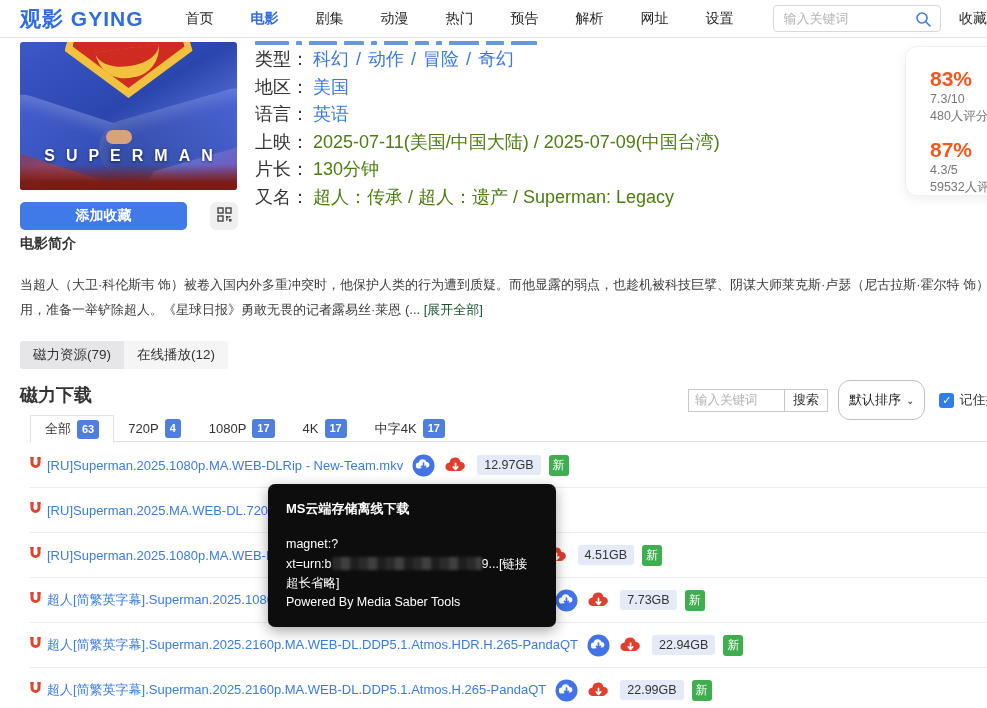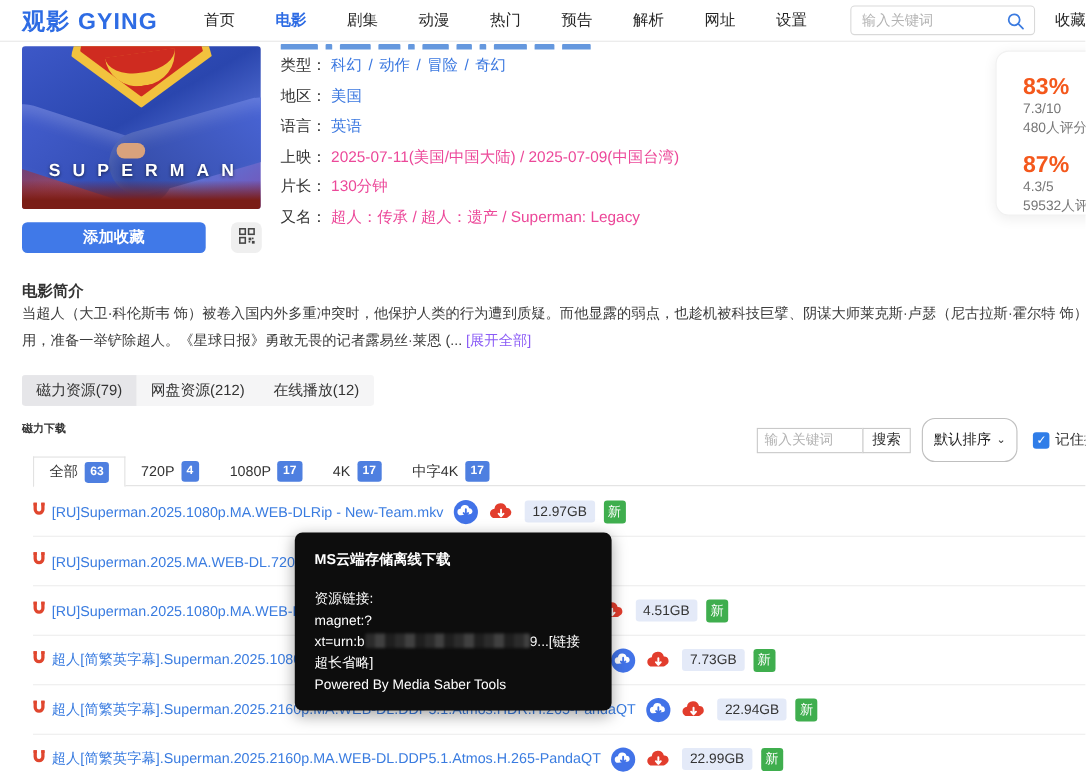--- a/index.html
+++ b/index.html
@@ -51,7 +51,7 @@
 
   
   .info { position:absolute; left:255px; top:46px; width:630px; z-index:2; }
-  .info .row { height:27.5px; line-height:27.5px; font-size:14px; color:#333; white-space:nowrap; }
+  .info .row { height:27.5px; line-height:27.5px; font-size:18px; color:#333; white-space:nowrap; }
   .info .lbl { color:#333; margin-right:4px; }
   .info a.val { color:#3b78e0; text-decoration:none; cursor:pointer; }
   .info .sep { color:#3b78e0; margin:0 2px; }

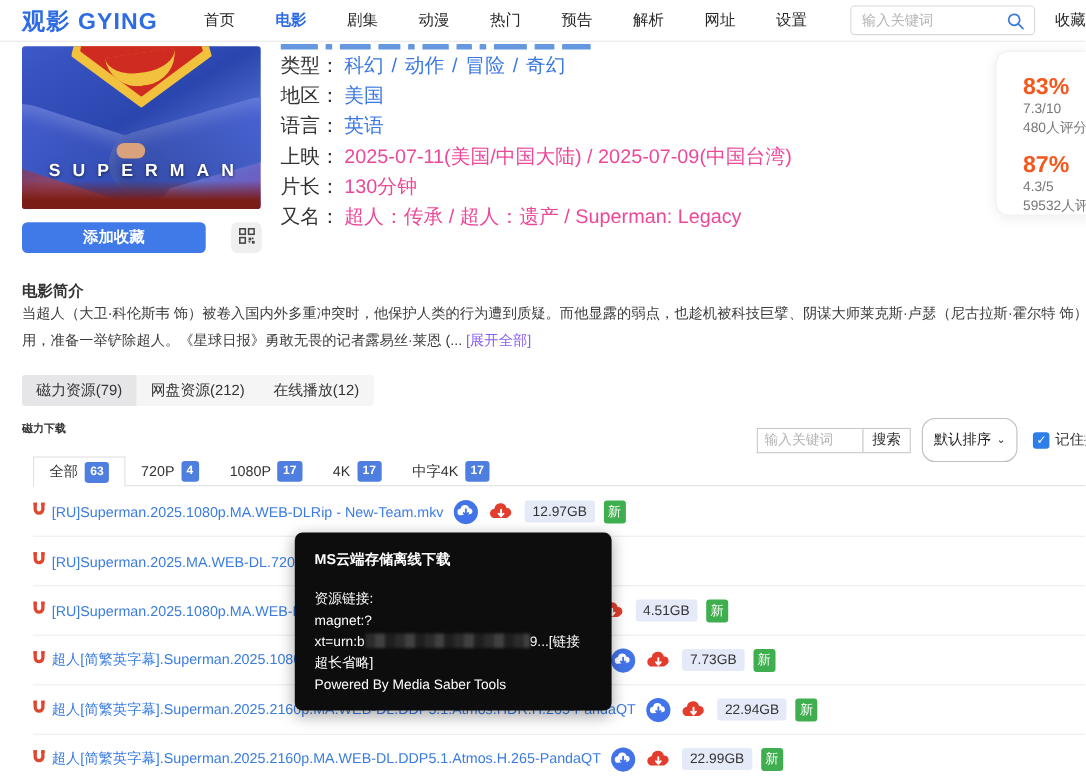--- a/index.html
+++ b/index.html
@@ -55,7 +55,7 @@
   .info .lbl { color:#333; margin-right:4px; }
   .info a.val { color:#3b78e0; text-decoration:none; cursor:pointer; }
   .info .sep { color:#3b78e0; margin:0 2px; }
-  .info .txt { color:#ec4899; }
+  .info .txt { color:#4d7c0f; }
 
   
   .rating-card { position:absolute; left:905px; top:46px; width:130px; height:150px; background:#fff;

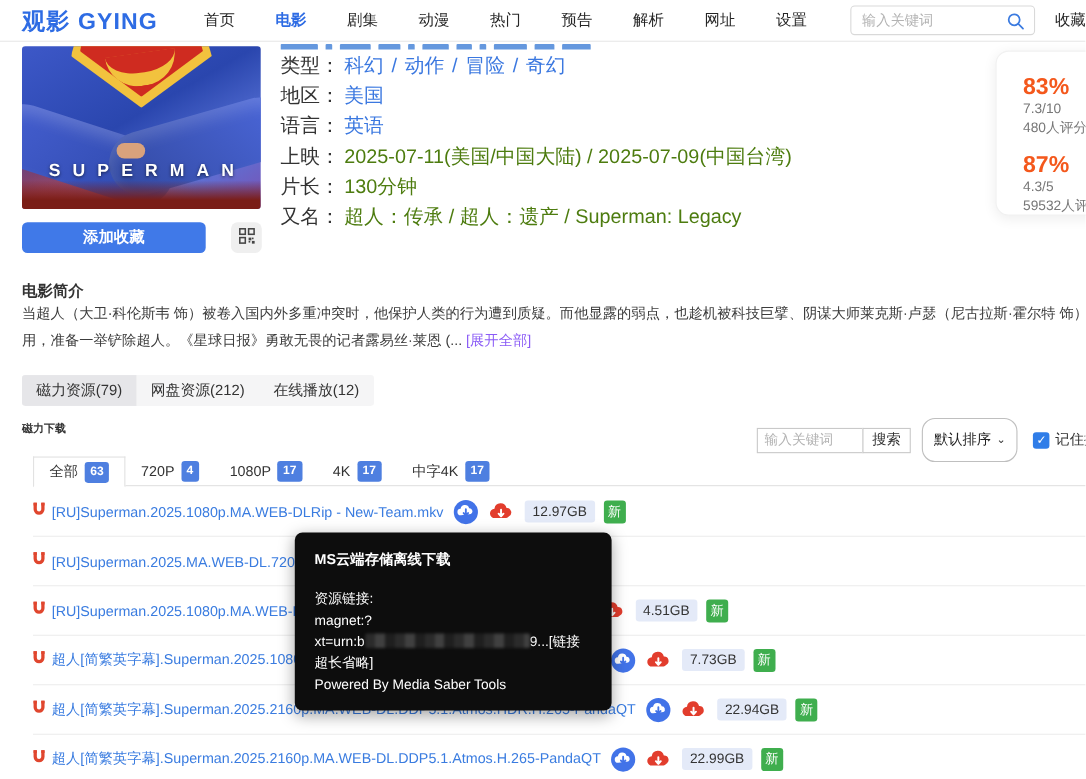--- a/index.html
+++ b/index.html
@@ -66,7 +66,7 @@
   .rating-block { margin-bottom:13px; }
 
   
-  .syn-head { position:absolute; left:20px; top:256px; font-size:14px; font-weight:bold; color:#333; }
+  .syn-head { position:absolute; left:20px; top:235px; font-size:14px; font-weight:bold; color:#333; }
   .syn-text { position:absolute; left:20px; top:272px; width:990px; font-size:13px; line-height:25px; color:#3c3c3c; }
   .syn-text a { color:#8b5cf6; text-decoration:none; cursor:pointer; }
 

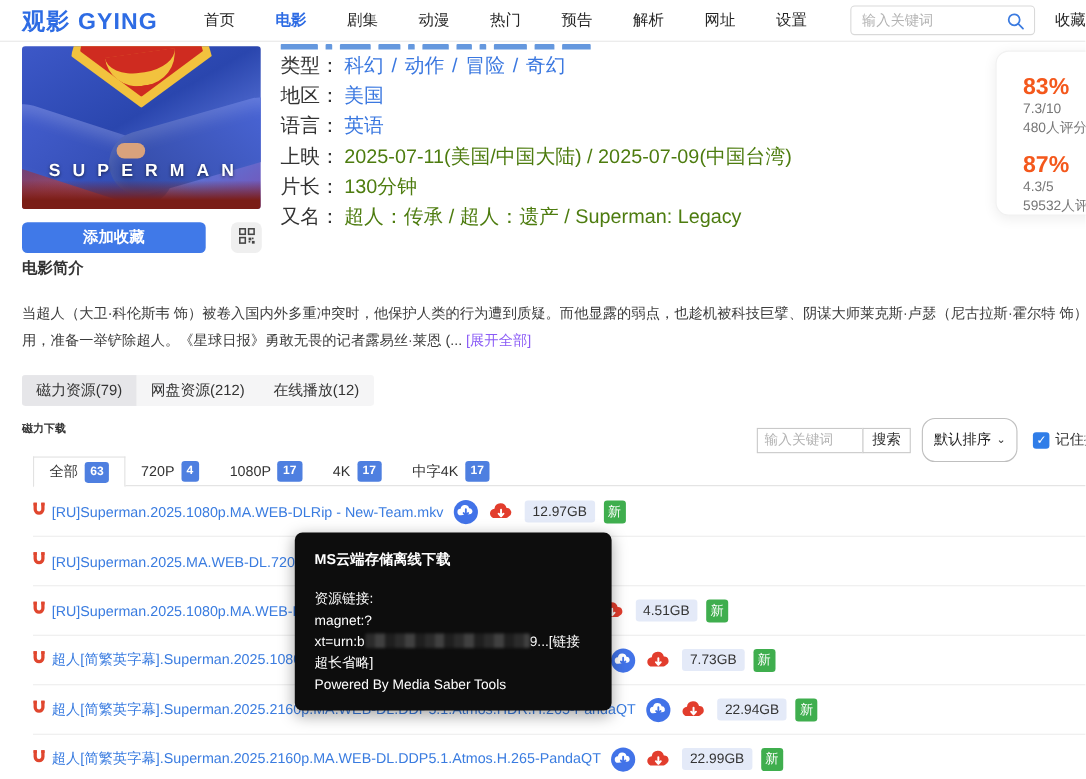--- a/index.html
+++ b/index.html
@@ -68,7 +68,7 @@
   
   .syn-head { position:absolute; left:20px; top:235px; font-size:14px; font-weight:bold; color:#333; }
   .syn-text { position:absolute; left:20px; top:272px; width:990px; font-size:13px; line-height:25px; color:#3c3c3c; }
-  .syn-text a { color:#8b5cf6; text-decoration:none; cursor:pointer; }
+  .syn-text a { color:#14532d; text-decoration:none; cursor:pointer; }
 
   
   .res-tabs { position:absolute; left:20px; top:341px; display:inline-flex; background:#f5f5f6; border-radius:3px; overflow:hidden; }

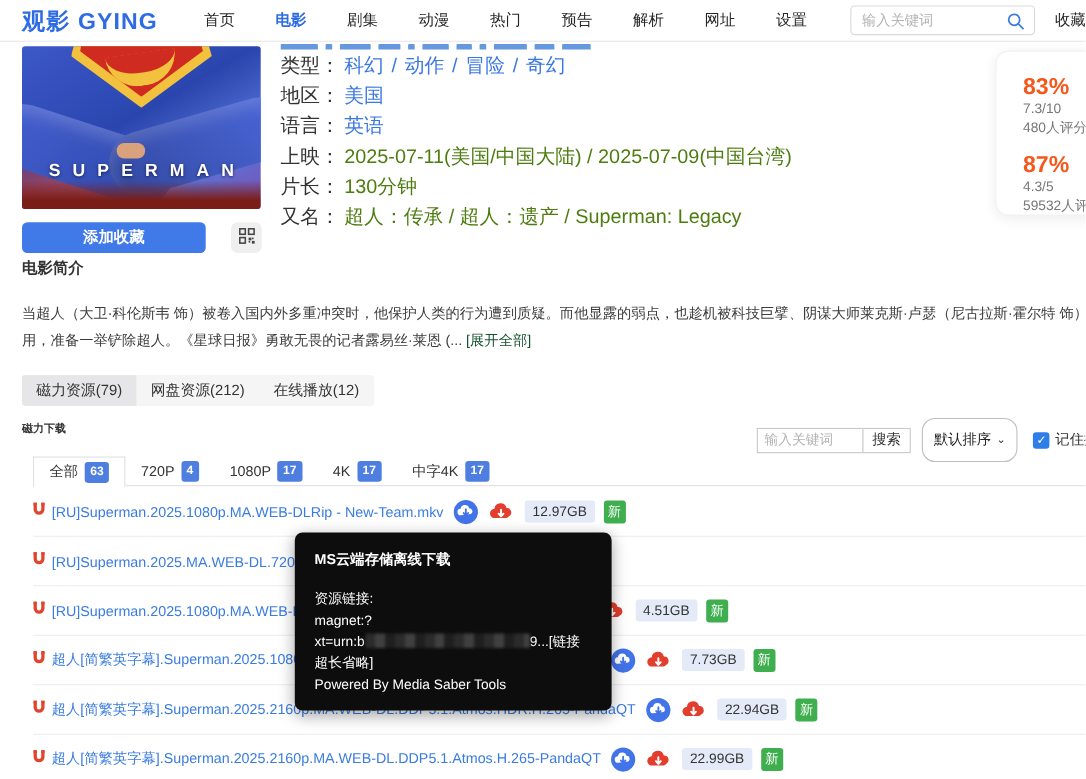--- a/index.html
+++ b/index.html
@@ -206,7 +206,6 @@
 
   <div class="res-tabs">
       <div class="res-tab active">磁力资源(79)</div>
-      <div class="res-tab">网盘资源(212)</div>
       <div class="res-tab">在线播放(12)</div>
     </div>
 

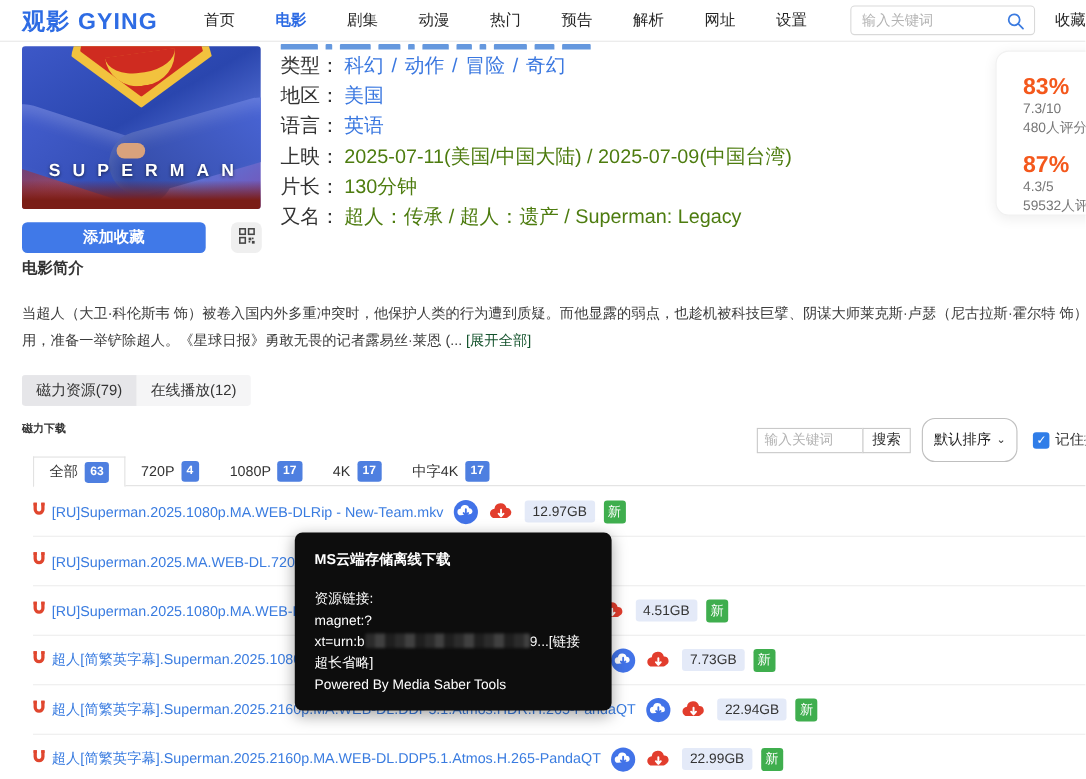--- a/index.html
+++ b/index.html
@@ -76,7 +76,7 @@
   .res-tab.active { background:#e6e6e9; }
 
   
-  .mag-head { position:absolute; left:20px; top:383px; font-size:10px; font-weight:bold; color:#333; }
+  .mag-head { position:absolute; left:20px; top:383px; font-size:18px; font-weight:bold; color:#333; }
   .mag-controls { position:absolute; left:688px; top:380px; display:flex; align-items:center; white-space:nowrap; }
   .mag-controls input[type=text] { width:97px; height:23px; border:1px solid #c9c9c9; padding:0 6px; font-size:12.5px; outline:none; }
   .mag-controls input::placeholder { color:#b3b3b3; }

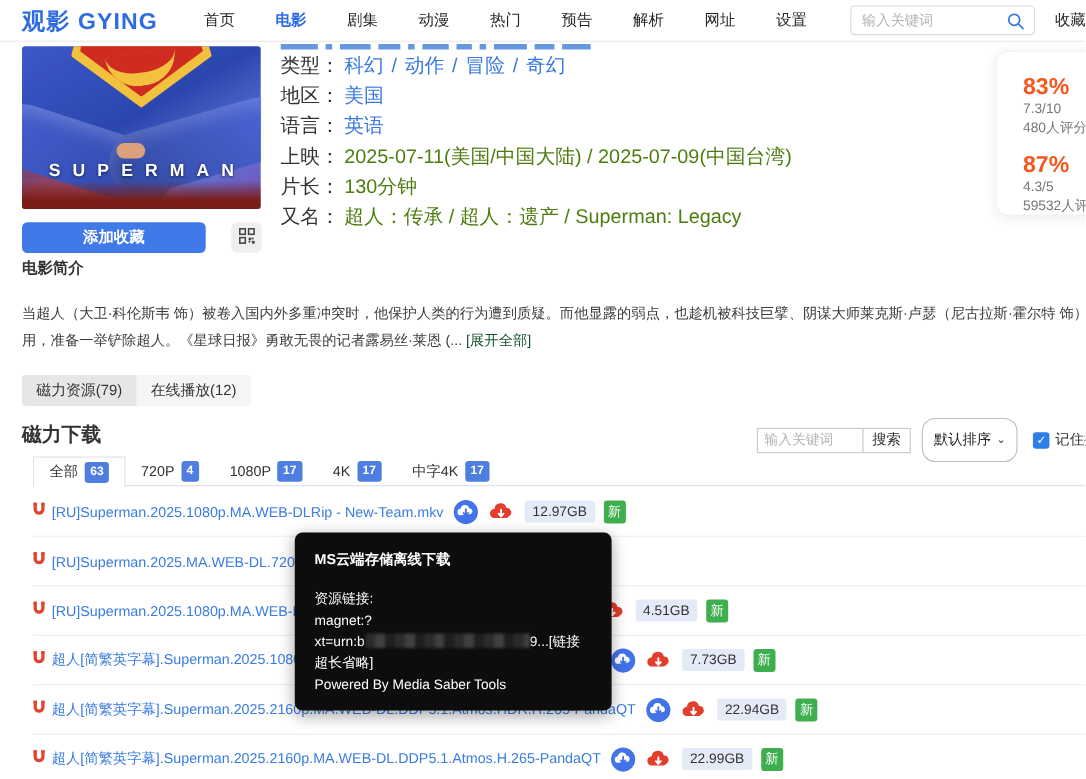--- a/index.html
+++ b/index.html
@@ -365,7 +365,6 @@
 
   <div class="tooltip">
     <div class="tt-title">MS云端存储离线下载</div>
-    <div>资源链接:</div>
     <div>magnet:?</div>
     <div><span>xt=urn:b</span><span class="redact"></span><span>9...[链接超长省略]</span></div>
     <div class="tt-powered">Powered By Media Saber Tools</div>

